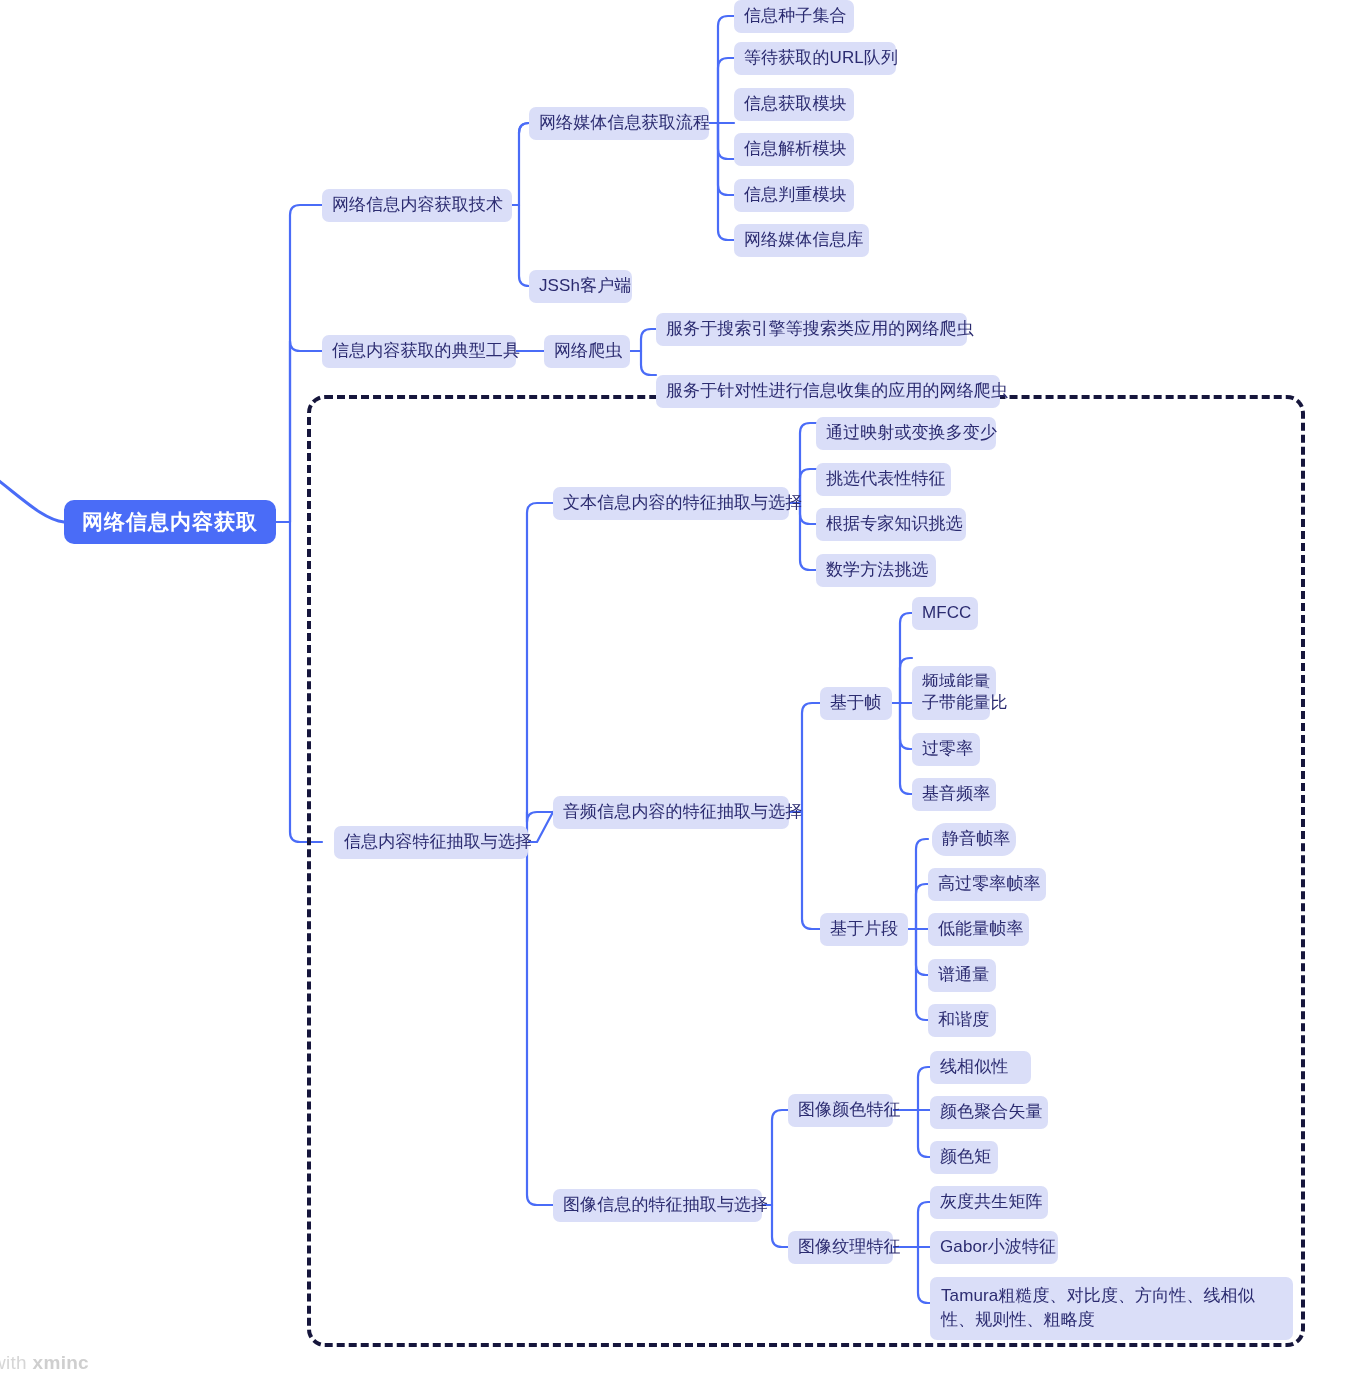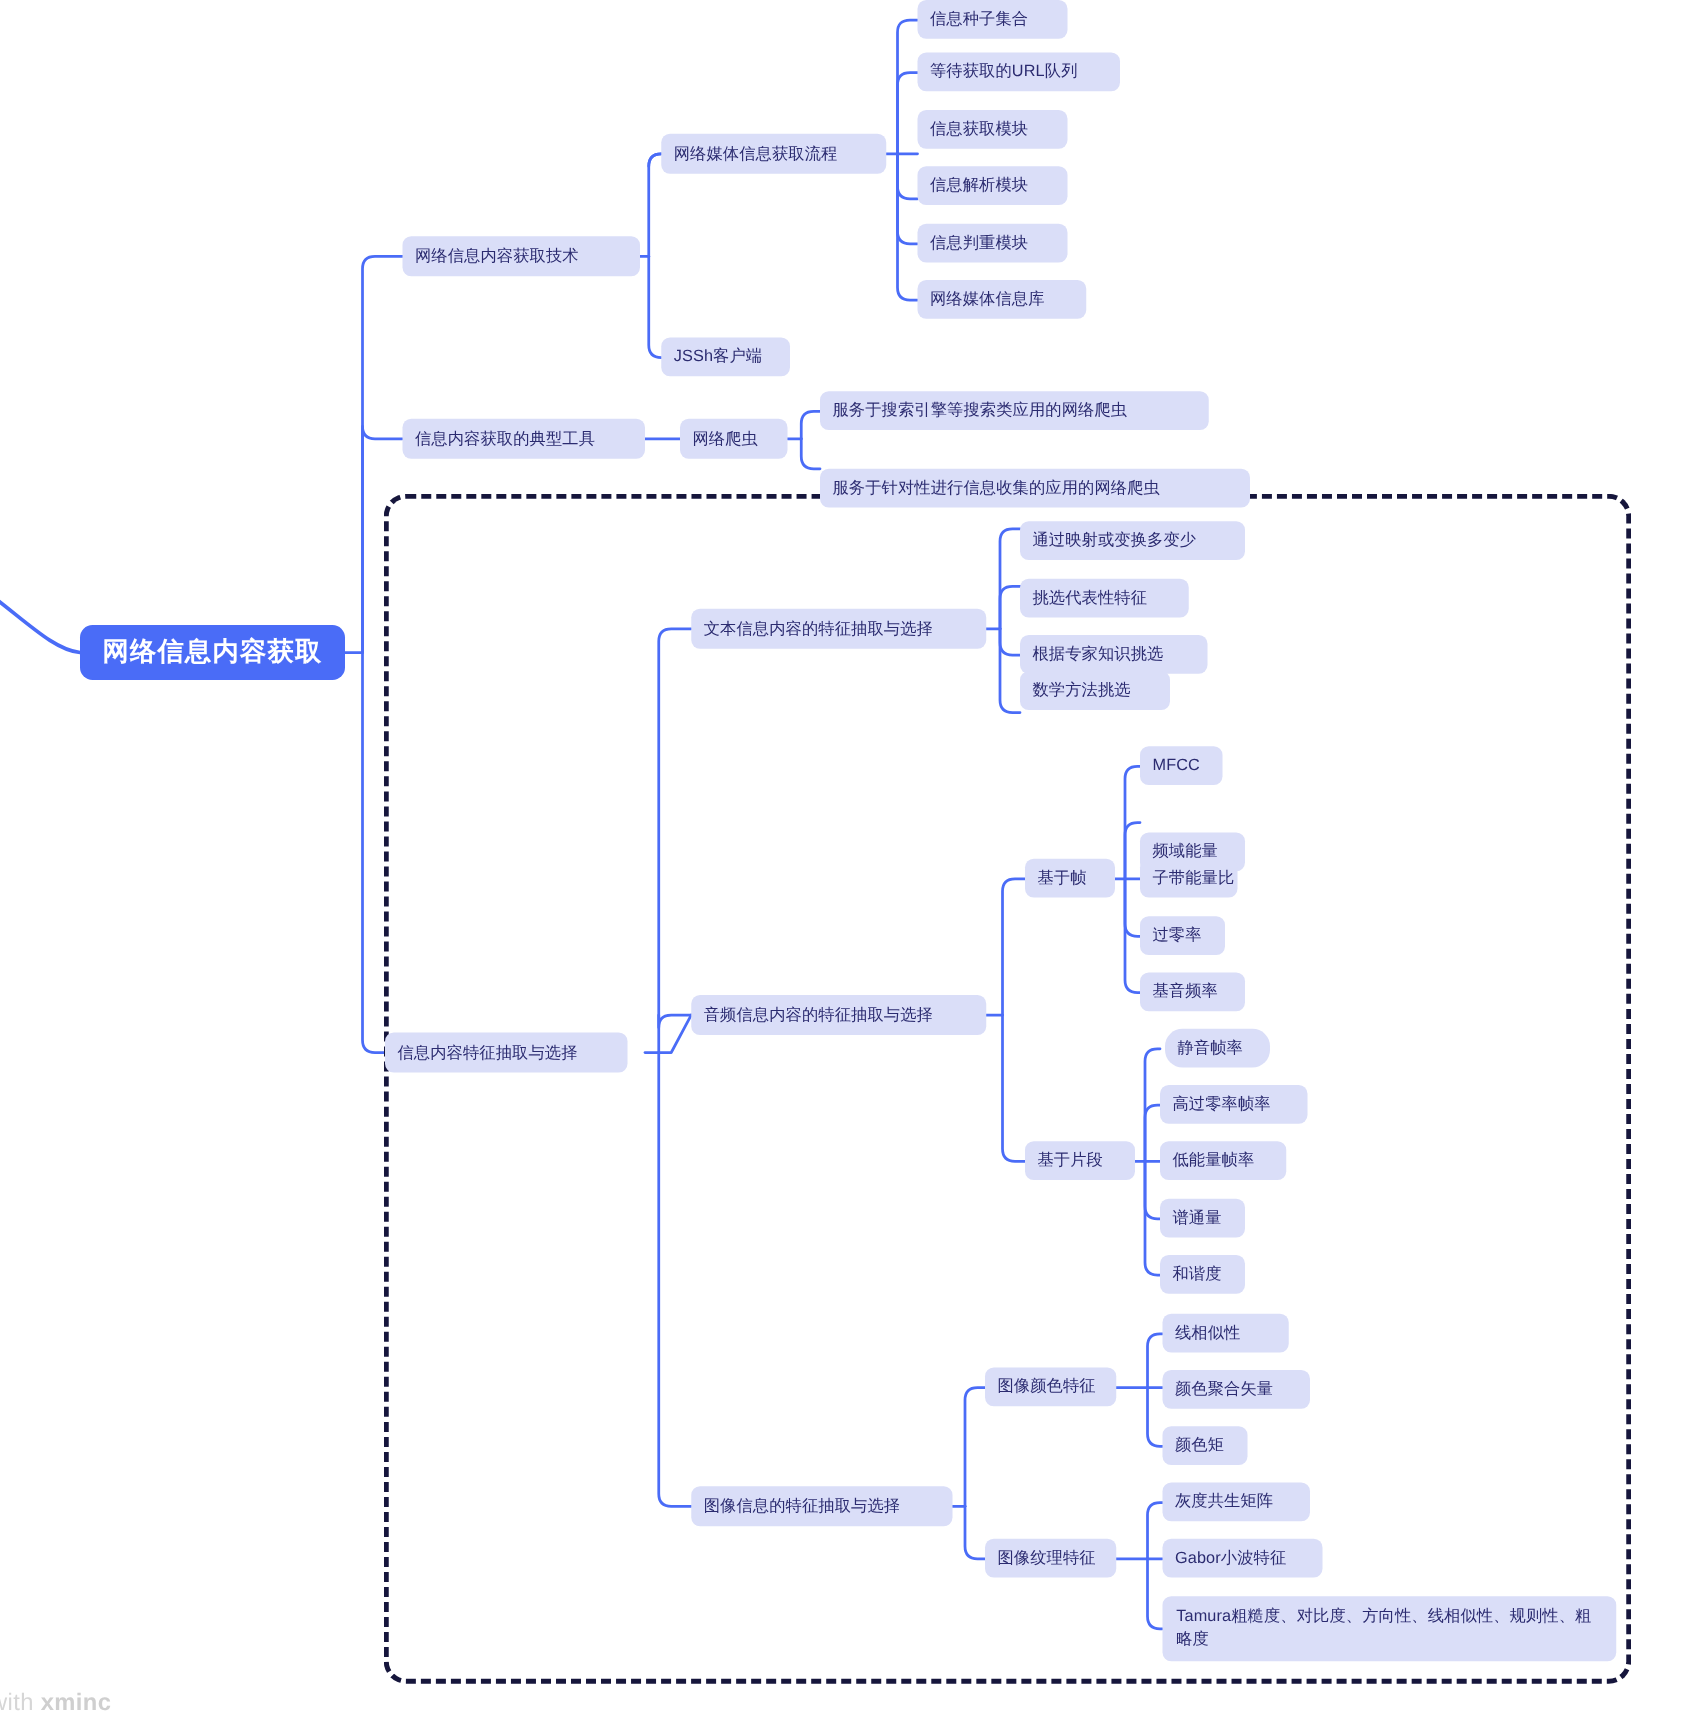--- a/index.html
+++ b/index.html
@@ -32,7 +32,7 @@
     border-radius: 7px;
     background: #dadef8;
     color: #2b2b70;
-    font-size: 13px;
+    font-size: 17px;
     line-height: 1.32;
     letter-spacing: 0.1px;
     padding: 5px 10px 6px 10px;

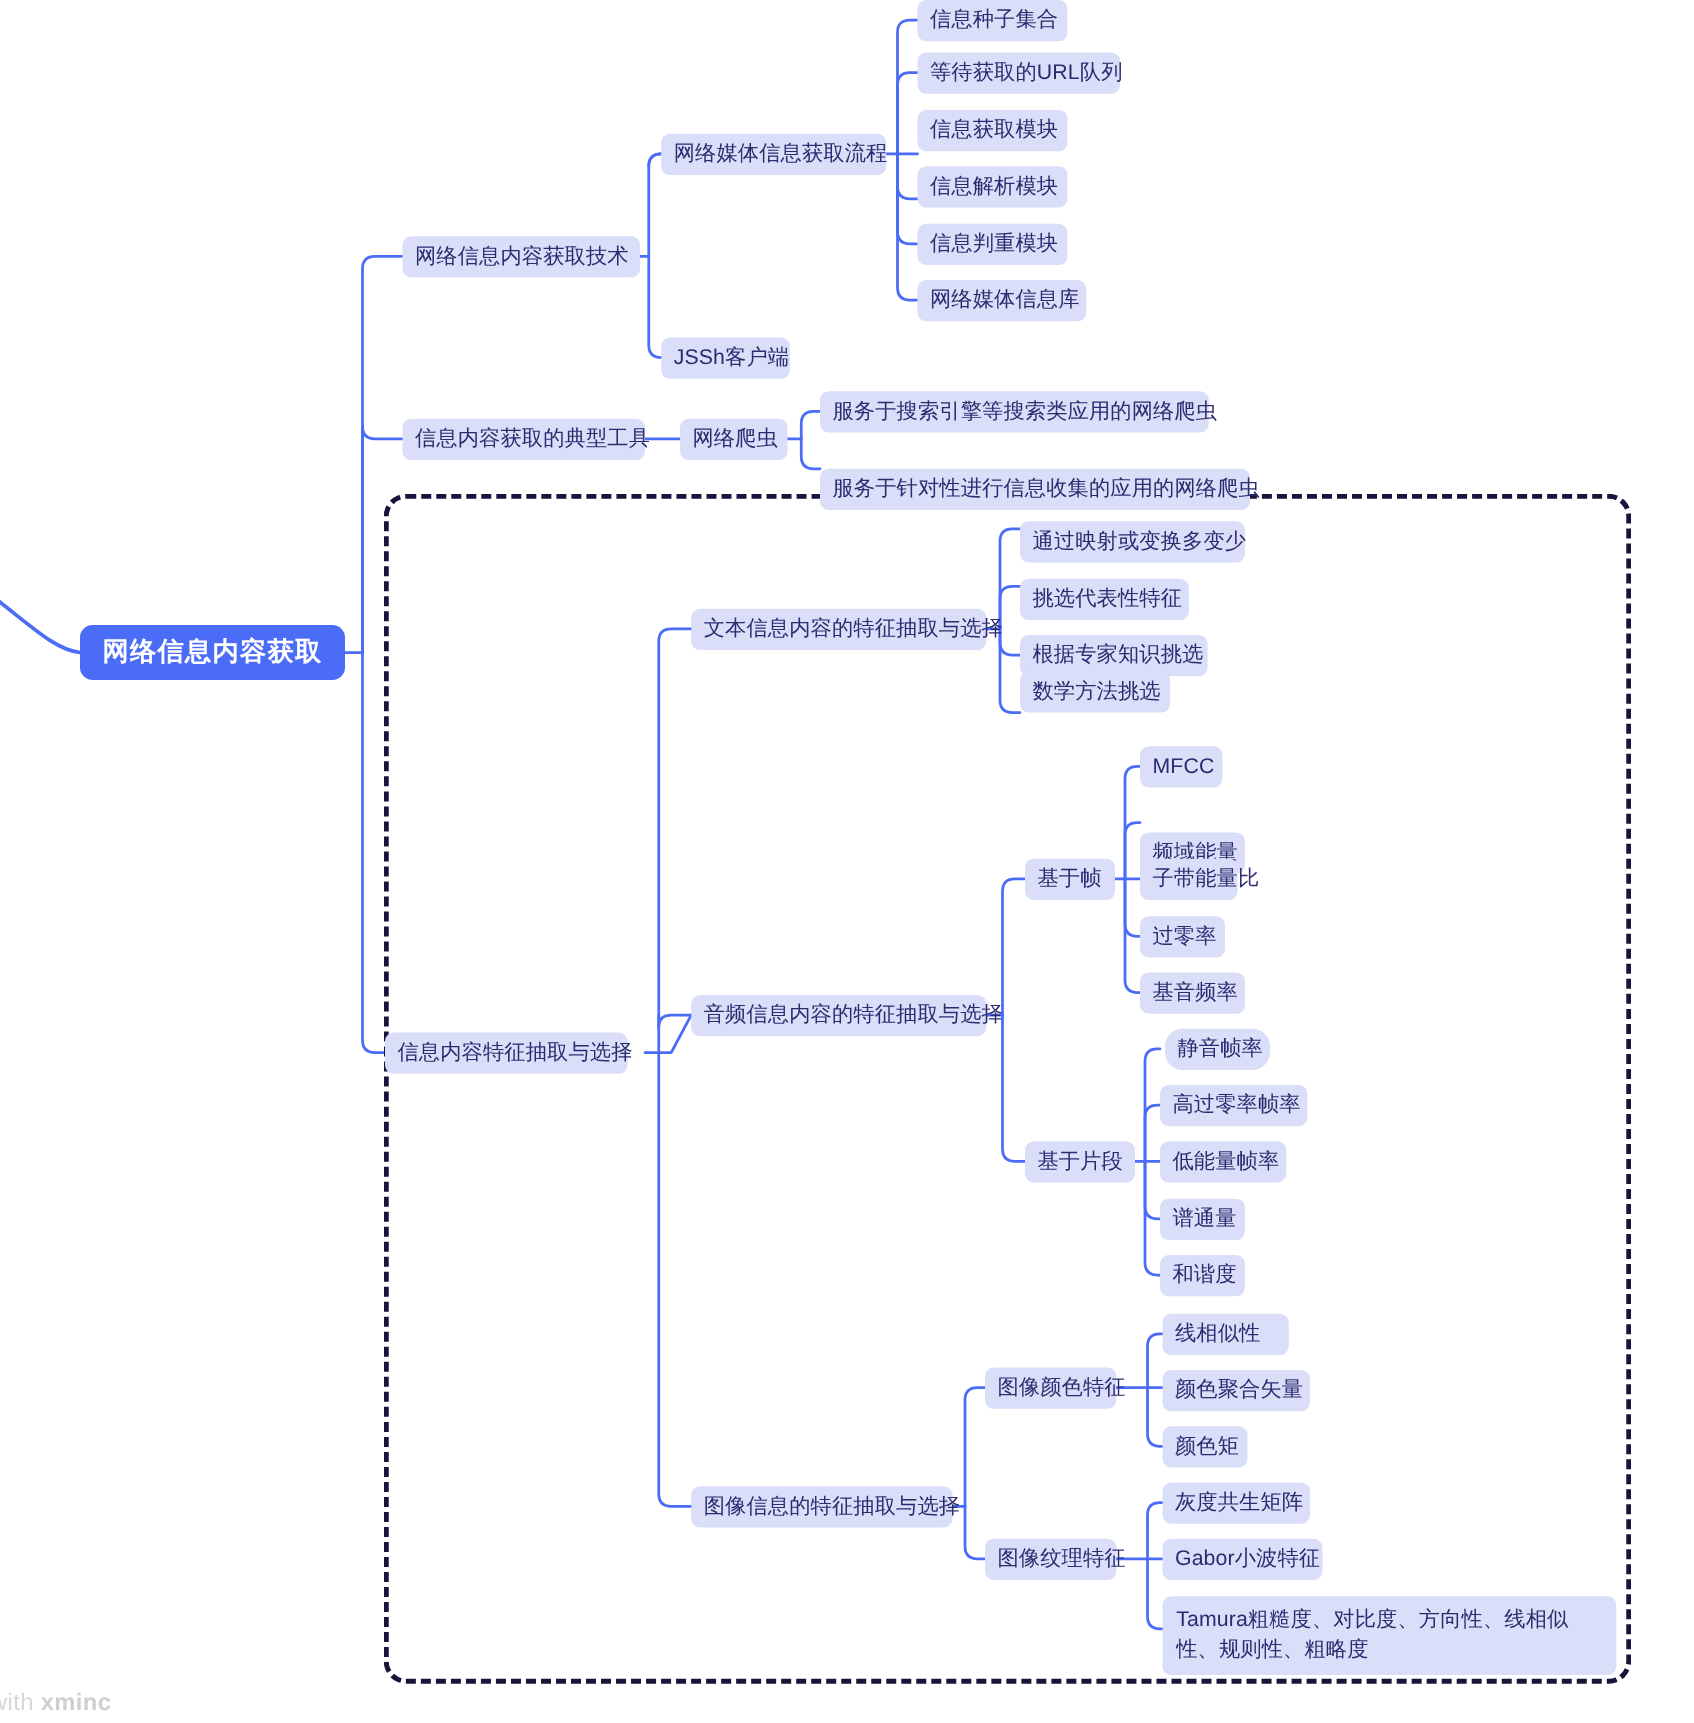--- a/index.html
+++ b/index.html
@@ -214,7 +214,7 @@
       <div class="node" style="left: 816px; top: 508px; width: 150px; min-height: 31px;">
         <span>根据专家知识挑选</span>
       </div>
-      <div class="node" style="left: 816px; top: 537px; width: 120px; min-height: 31px;">
+      <div class="node" style="left: 816px; top: 554px; width: 120px; min-height: 31px;">
         <span>数学方法挑选</span>
       </div>
       <div class="node" style="left: 553px; top: 796px; width: 236px; min-height: 32px;">

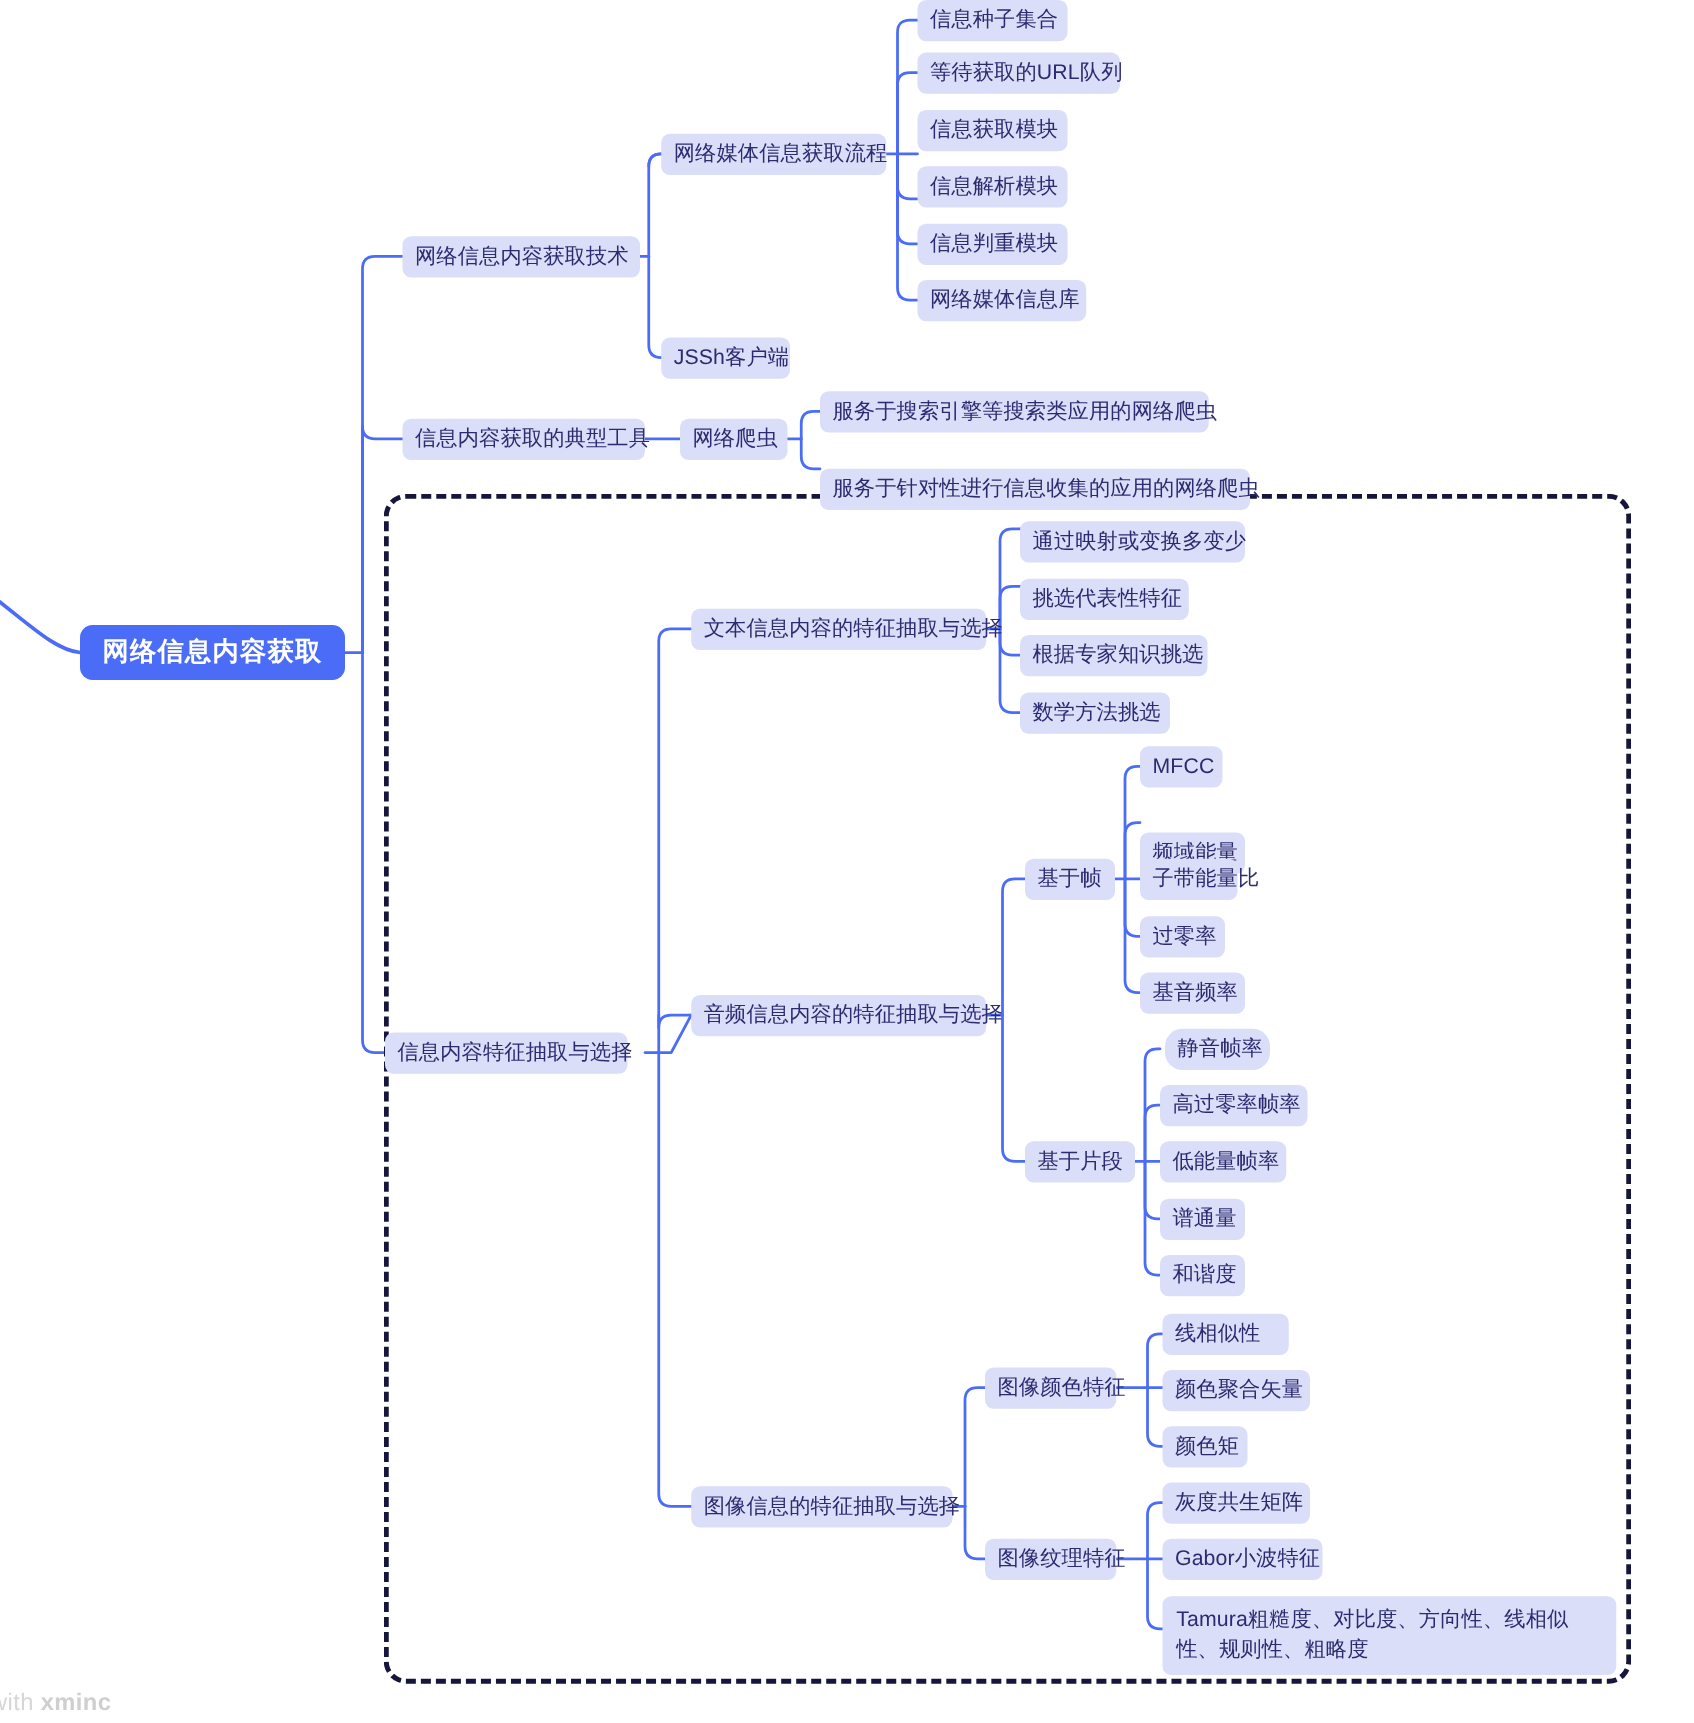--- a/index.html
+++ b/index.html
@@ -199,7 +199,7 @@
       <div class="node" style="left: 656px; top: 359px; width: 344px; min-height: 31px; margin-top: 16px;">
         <span>服务于针对性进行信息收集的应用的网络爬虫</span>
       </div>
-      <div class="node" style="left: 308px; top: 826px; width: 194px; min-height: 32px;">
+      <div class="node" style="left: 334px; top: 826px; width: 194px; min-height: 32px;">
         <span>信息内容特征抽取与选择</span>
       </div>
       <div class="node" style="left: 553px; top: 487px; width: 236px; min-height: 32px;">

